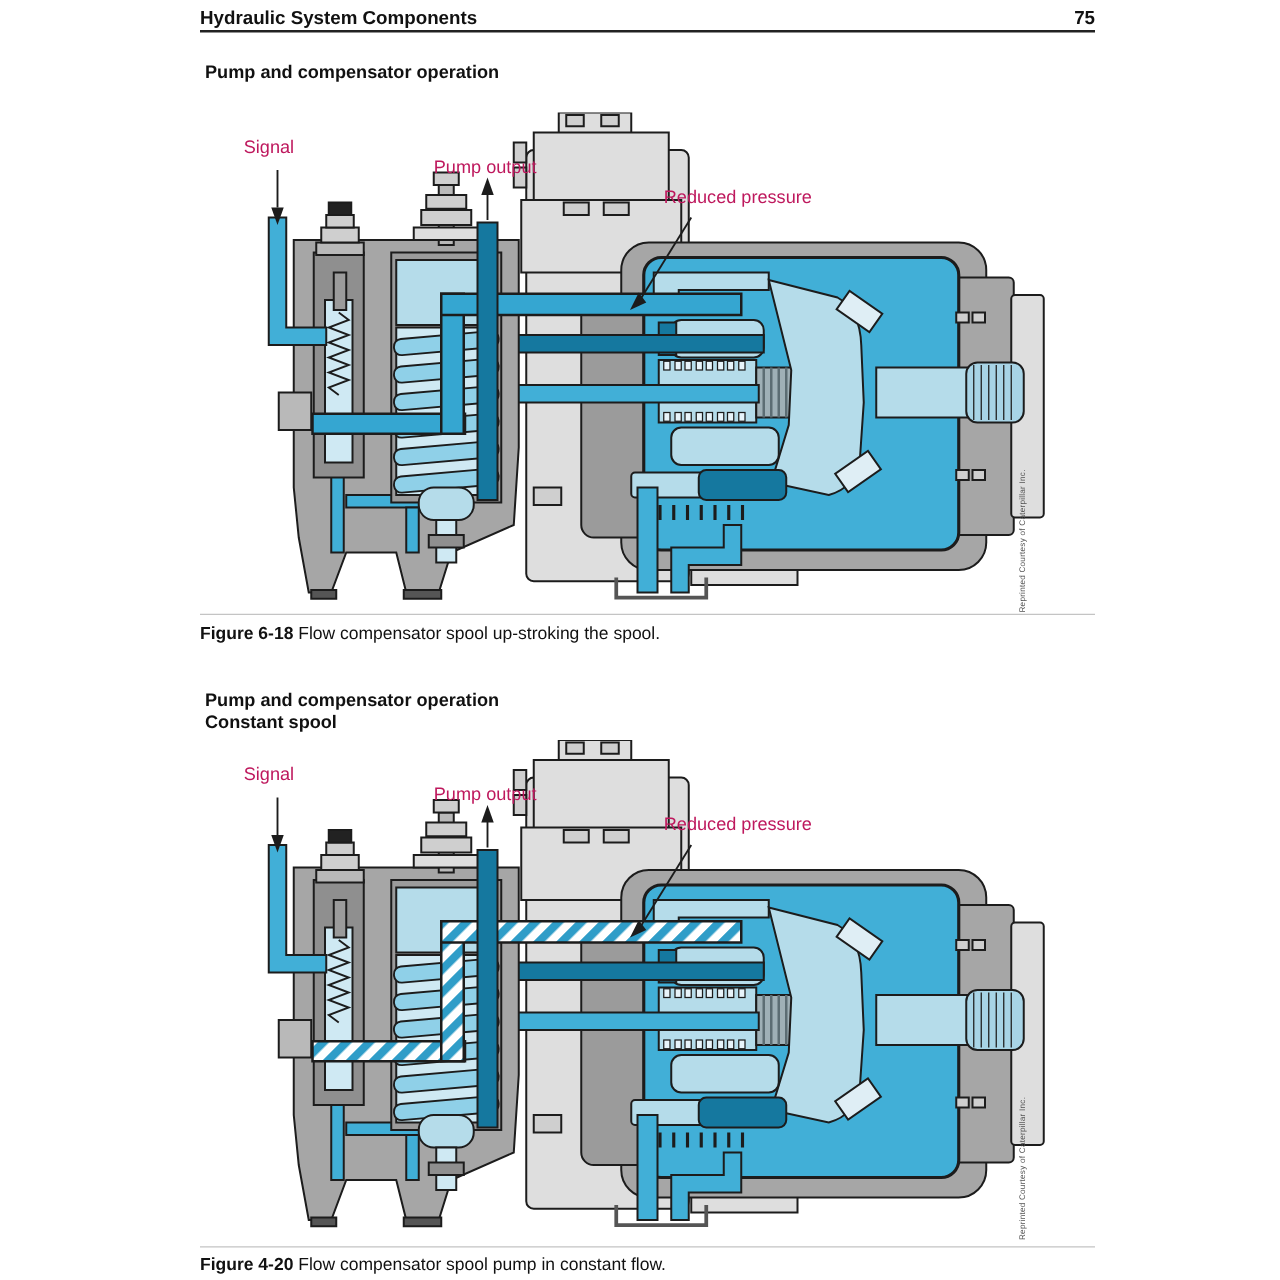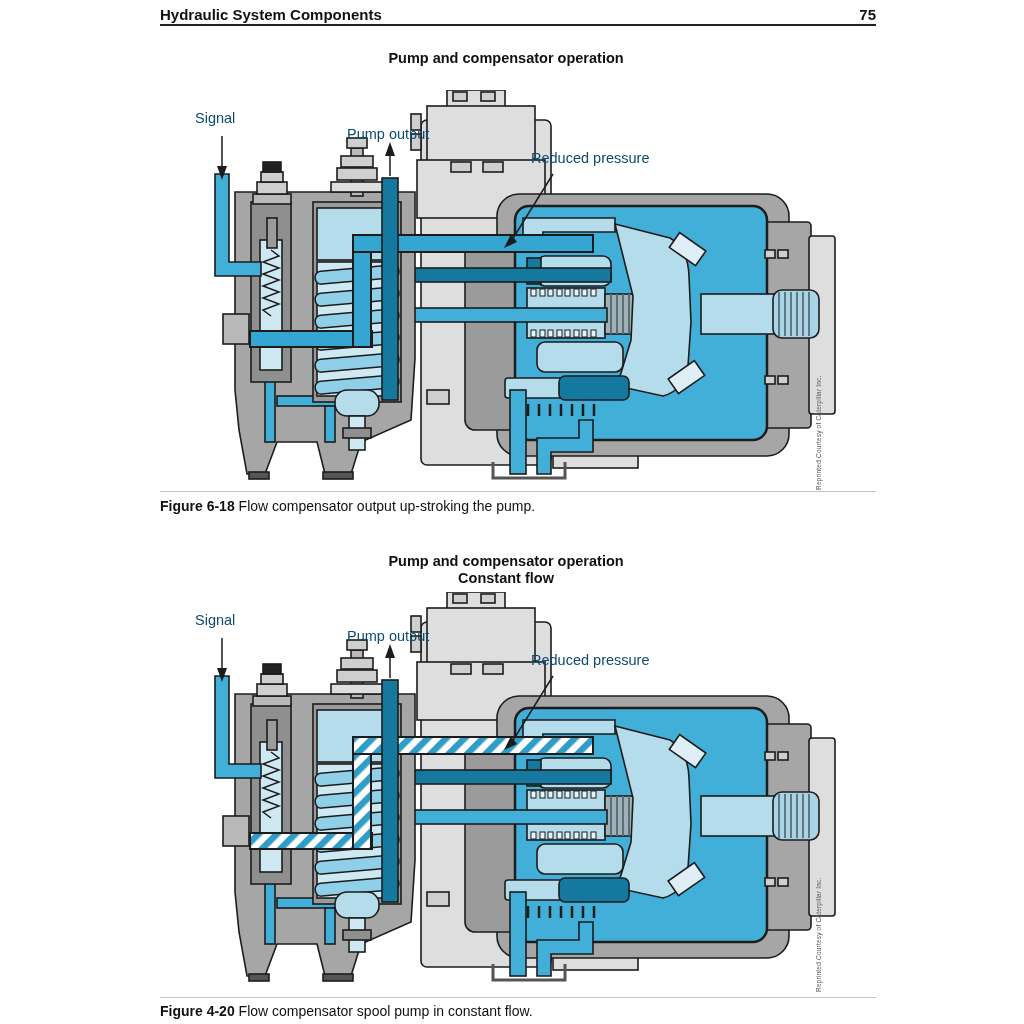--- a/index.html
+++ b/index.html
@@ -11,7 +11,7 @@
   .header .pnum{font-size:15px;font-weight:bold;}
   .rule{position:absolute;left:160px;width:716px;height:2px;background:#222;}
   .thinrule{position:absolute;left:160px;width:716px;height:1px;background:#c4c4c4;}
-  .figtitle{position:absolute;left:148px;width:716px;text-align:center;
+  .figtitle{position:absolute;left:164px;width:716px;
             font-size:14.5px;font-weight:bold;line-height:17px;}
   .diagram{position:absolute;left:165px;width:710px;height:400px;}
   .diagram svg.dsvg{position:absolute;left:0;top:0;}

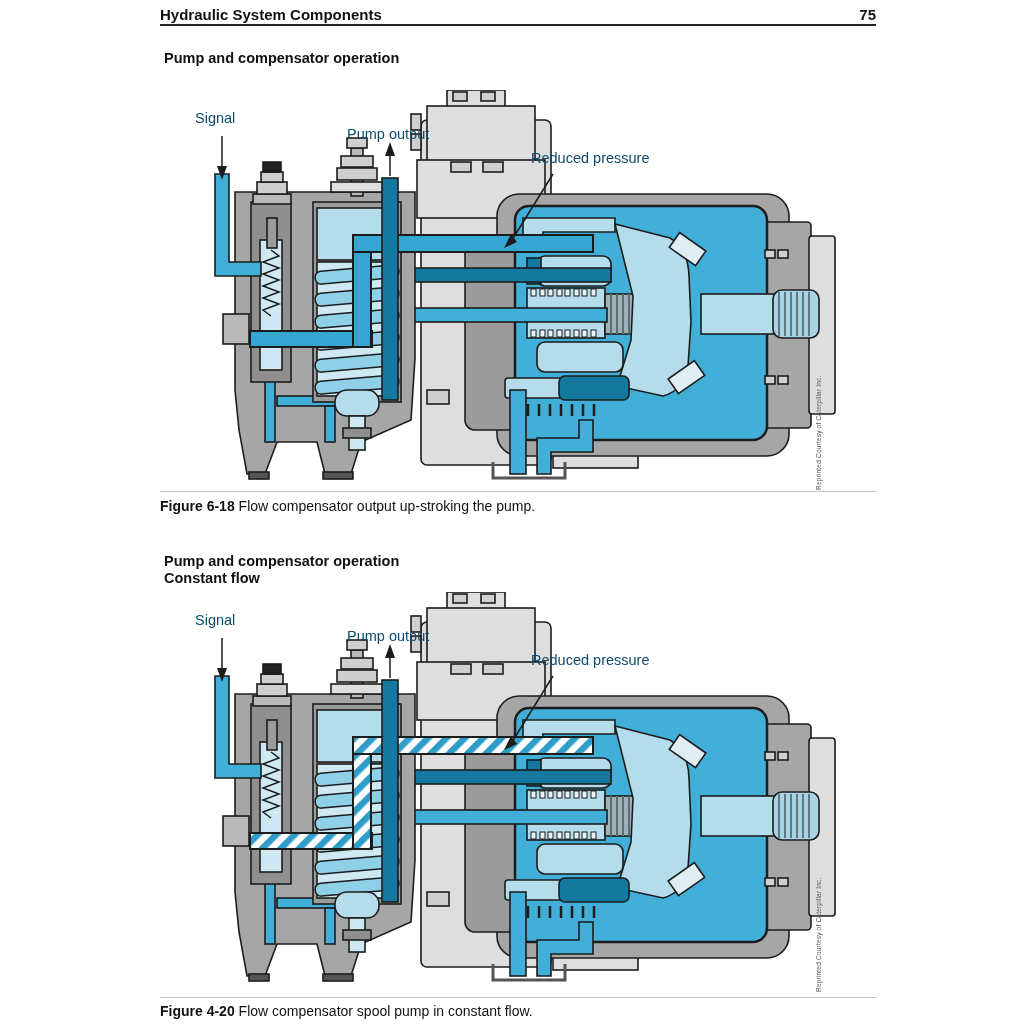--- a/index.html
+++ b/index.html
@@ -15,7 +15,7 @@
             font-size:14.5px;font-weight:bold;line-height:17px;}
   .diagram{position:absolute;left:165px;width:710px;height:400px;}
   .diagram svg.dsvg{position:absolute;left:0;top:0;}
-  .dlabel{position:absolute;font-size:14.5px;color:#0c4a6e;white-space:nowrap;}
+  .dlabel{position:absolute;font-size:14.5px;color:#be185d;white-space:nowrap;}
   .credit{position:absolute;left:650px;top:266px;height:134px;
           writing-mode:vertical-rl;transform:rotate(180deg);
           font-size:6.5px;color:#555;letter-spacing:.2px;}

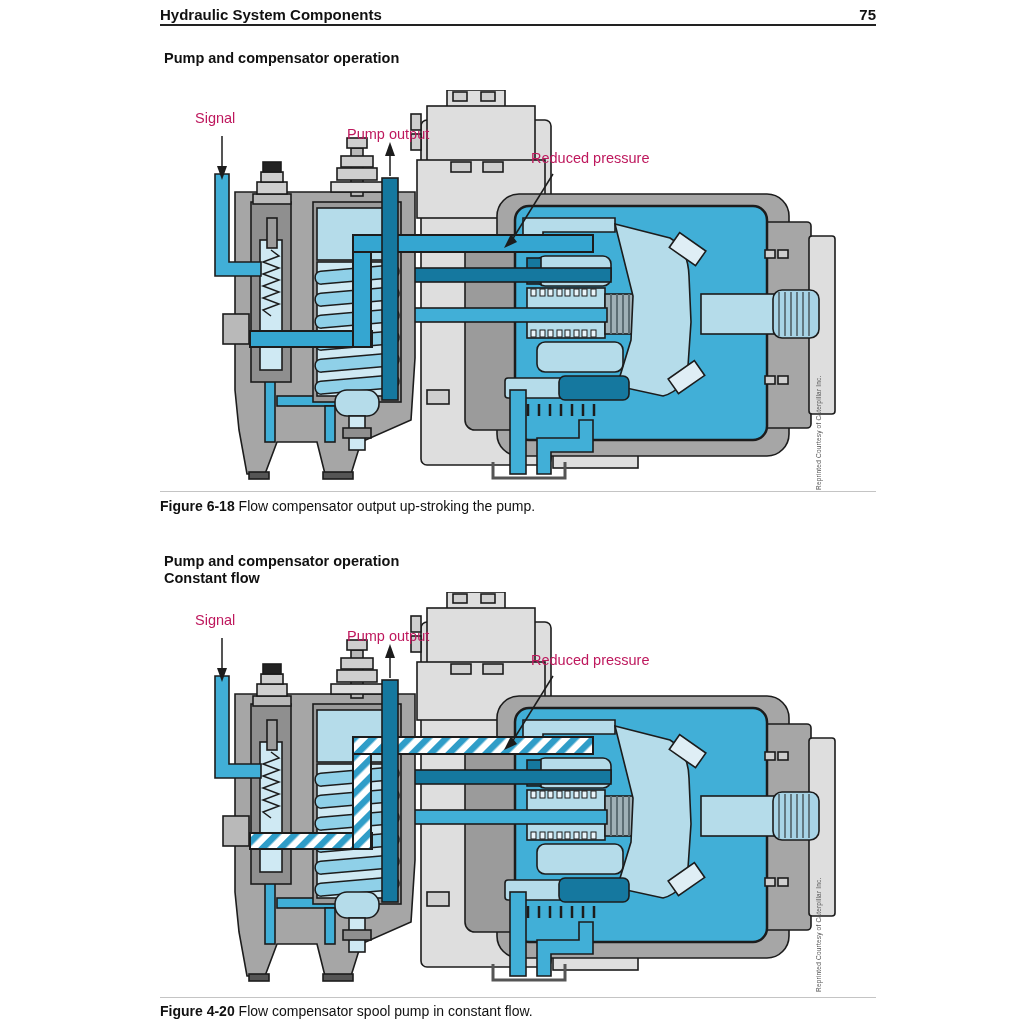--- a/index.html
+++ b/index.html
@@ -217,7 +217,7 @@
   <div class="thinrule" style="top:491px"></div>
   <p class="caption" style="top:498px">
     <b>Figure 6-18</b>
-    <span>Flow compensator output up-stroking the pump.</span>
+    <span>Flow compensator spool up-stroking the spool.</span>
   </p>
 
   <div class="figtitle" style="top:553px">

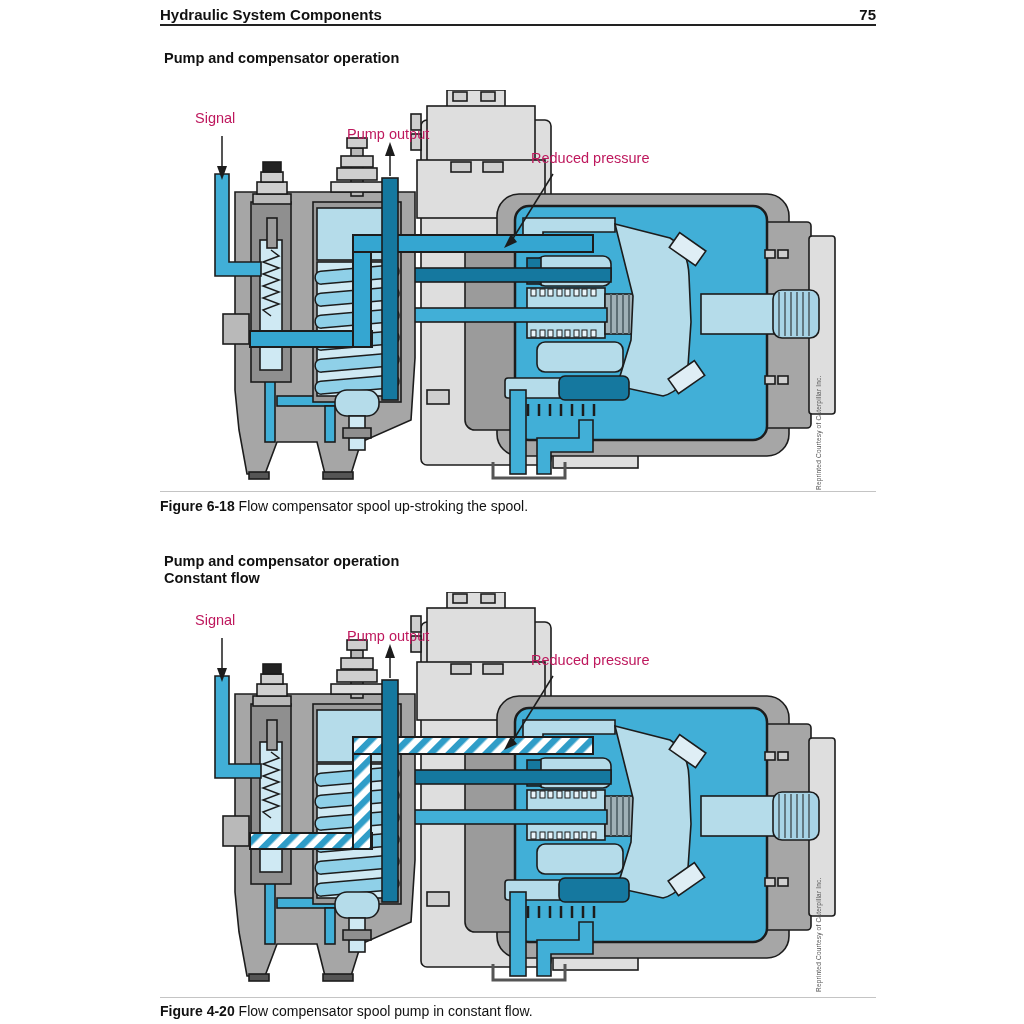--- a/index.html
+++ b/index.html
@@ -222,7 +222,7 @@
 
   <div class="figtitle" style="top:553px">
     <div>Pump and compensator operation</div>
-    <div>Constant flow</div>
+    <div>Constant spool</div>
   </div>
 
   <div class="diagram" style="top:592px">

